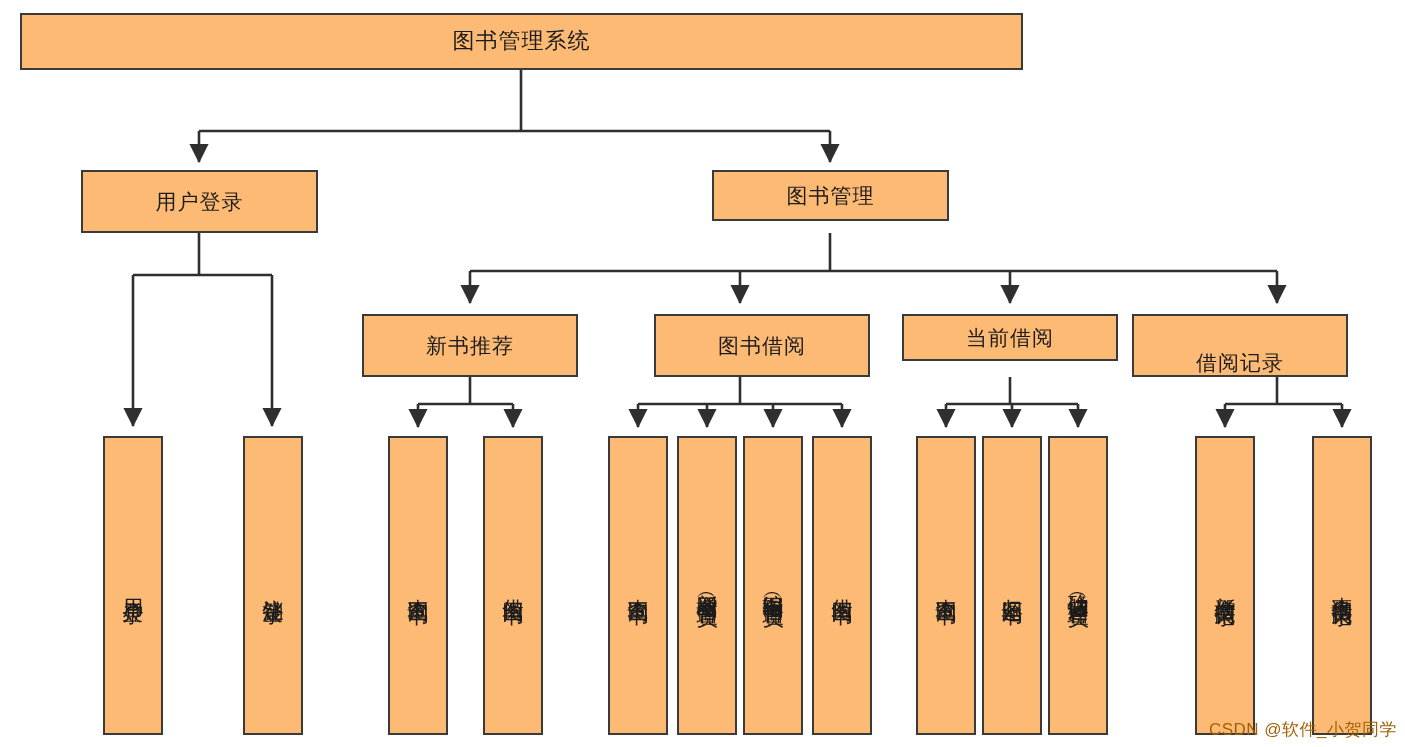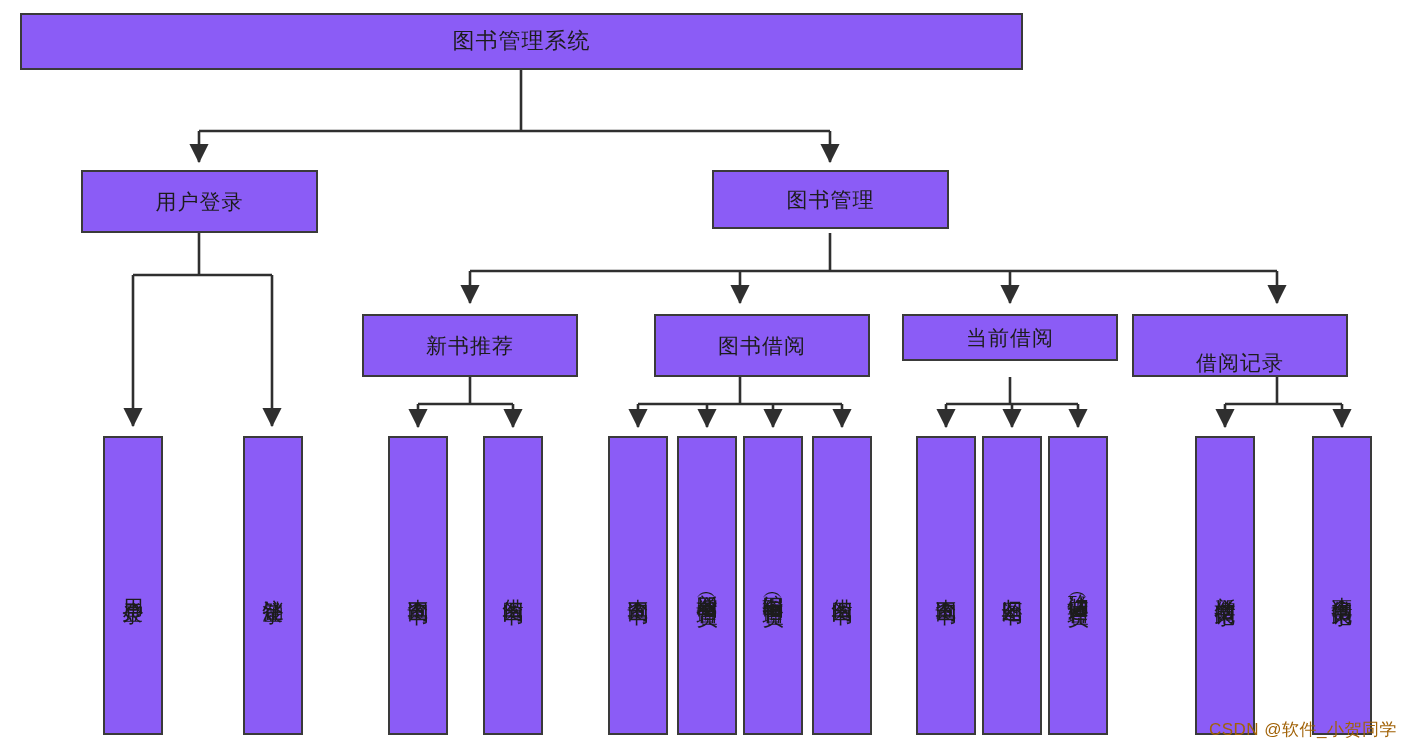--- a/index.html
+++ b/index.html
@@ -26,7 +26,7 @@
     position: absolute;
     box-sizing: border-box;
     border: 2.5px solid #3a3a3a;
-    background: #8b5cf6;
+    background: #fdba74;
     display: flex;
     align-items: center;
     justify-content: center;

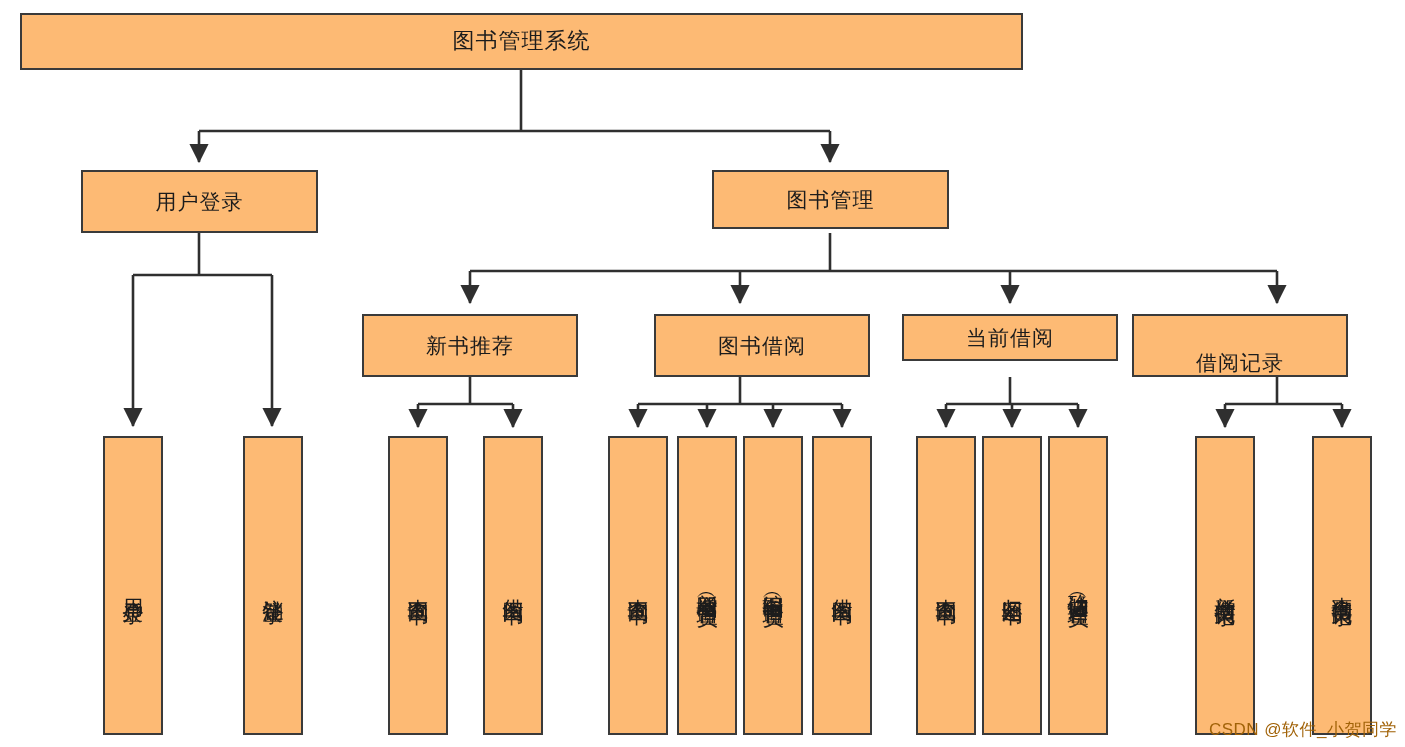--- a/index.html
+++ b/index.html
@@ -129,7 +129,7 @@
   <div class="node horiz" style="left:81px; top:170px; width:237px; height:63px;">
     <span>用户登录</span>
   </div>
-  <div class="node horiz" style="left:712px; top:170px; width:237px; height:59px;">
+  <div class="node horiz" style="left:712px; top:170px; width:237px; height:51px;">
     <span>图书管理</span>
   </div>
 

